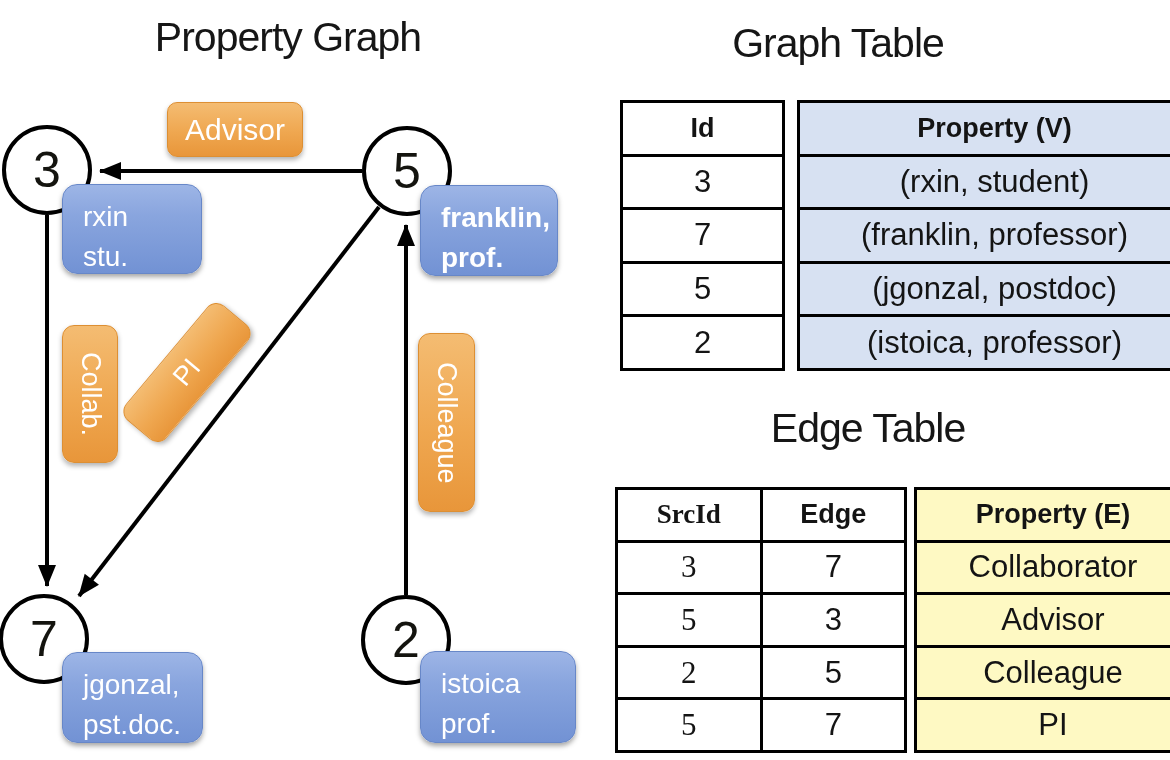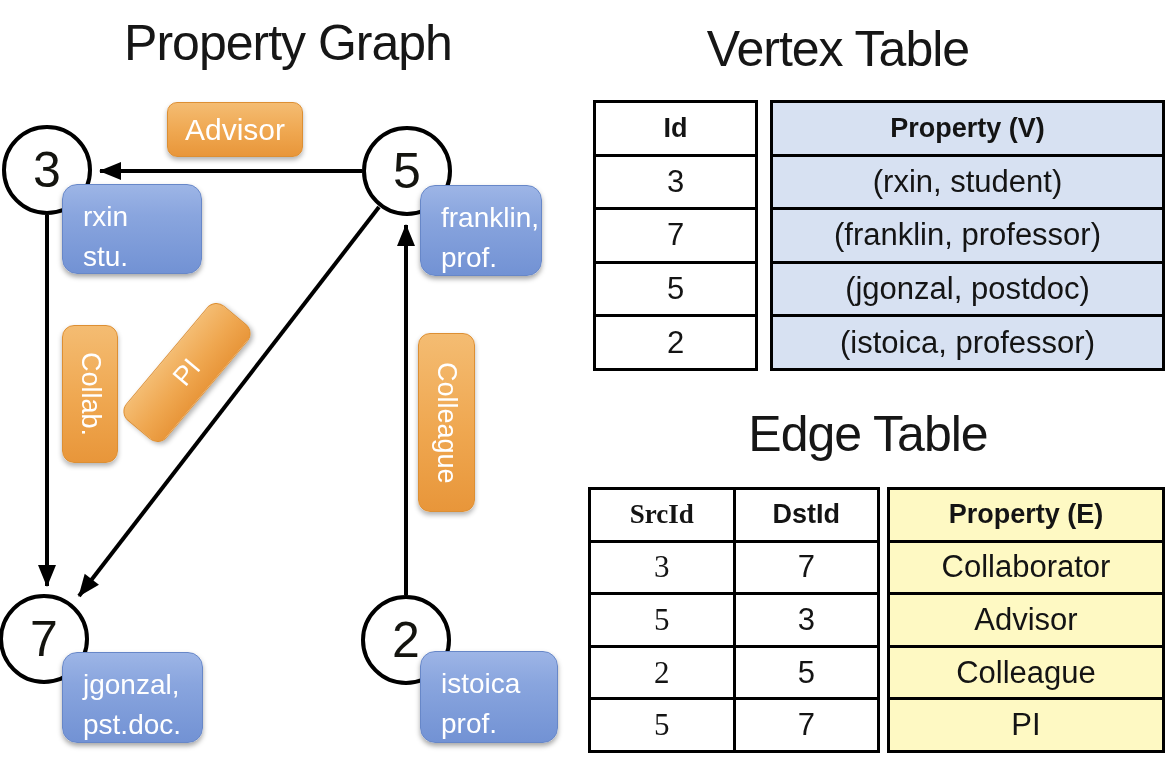--- a/index.html
+++ b/index.html
@@ -7,7 +7,7 @@
   body { font-family:"Liberation Sans", sans-serif; color:#111; }
   #stage { position:relative; width:1170px; height:760px; background:#fff; overflow:hidden; }
 
-  .big-title { position:absolute; font-size:50px; font-weight:300; letter-spacing:-1px;
+  .big-title { position:absolute; font-size:41px; font-weight:300; letter-spacing:-1px;
                color:#161616; text-align:center; white-space:nowrap; }
 
   

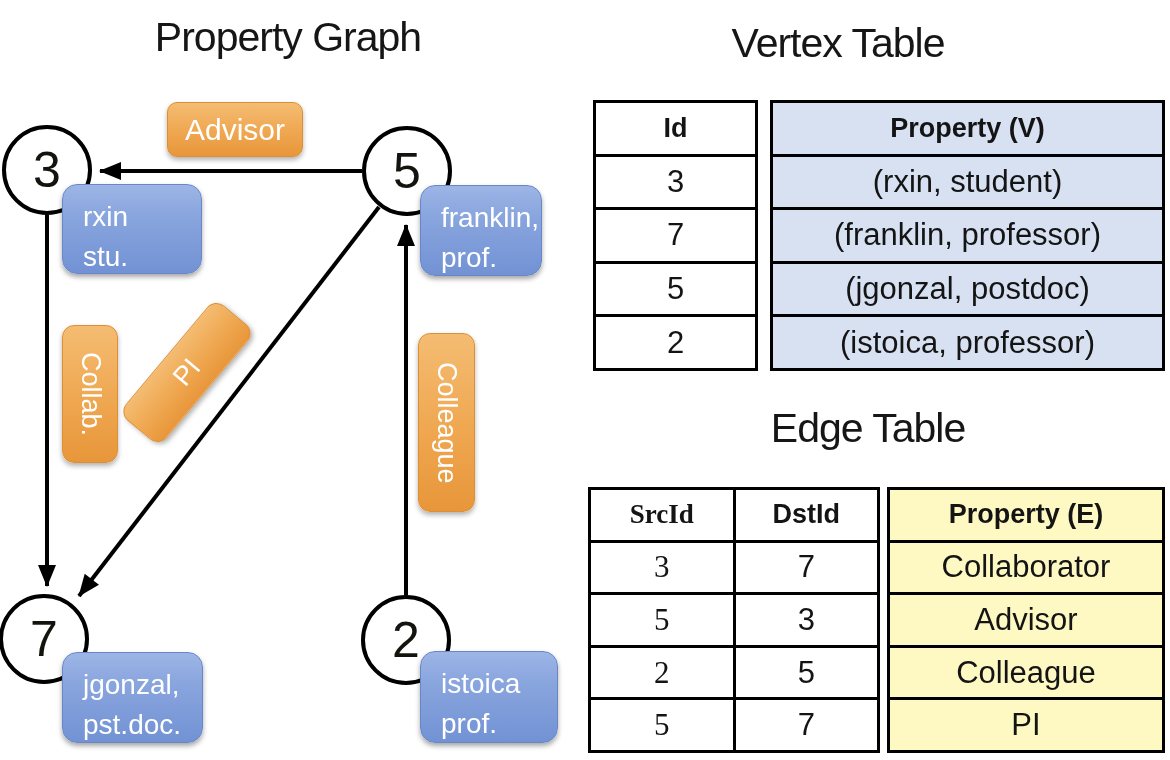--- a/index.html
+++ b/index.html
@@ -87,7 +87,7 @@
   <div class="vcard" style="left:420px; top:651px; width:138px; height:92px;">istoica
 prof.</div>
 
-  <div class="big-title" style="left:700px; top:20px; width:276px;">Vertex Table</div>
+  <div class="big-title" style="left:700px; top:20px; width:276px;">Graph Table</div>
 
   <div class="tcol" style="left:593px; top:100px; width:165px; height:271px;">
     <div class="trow">

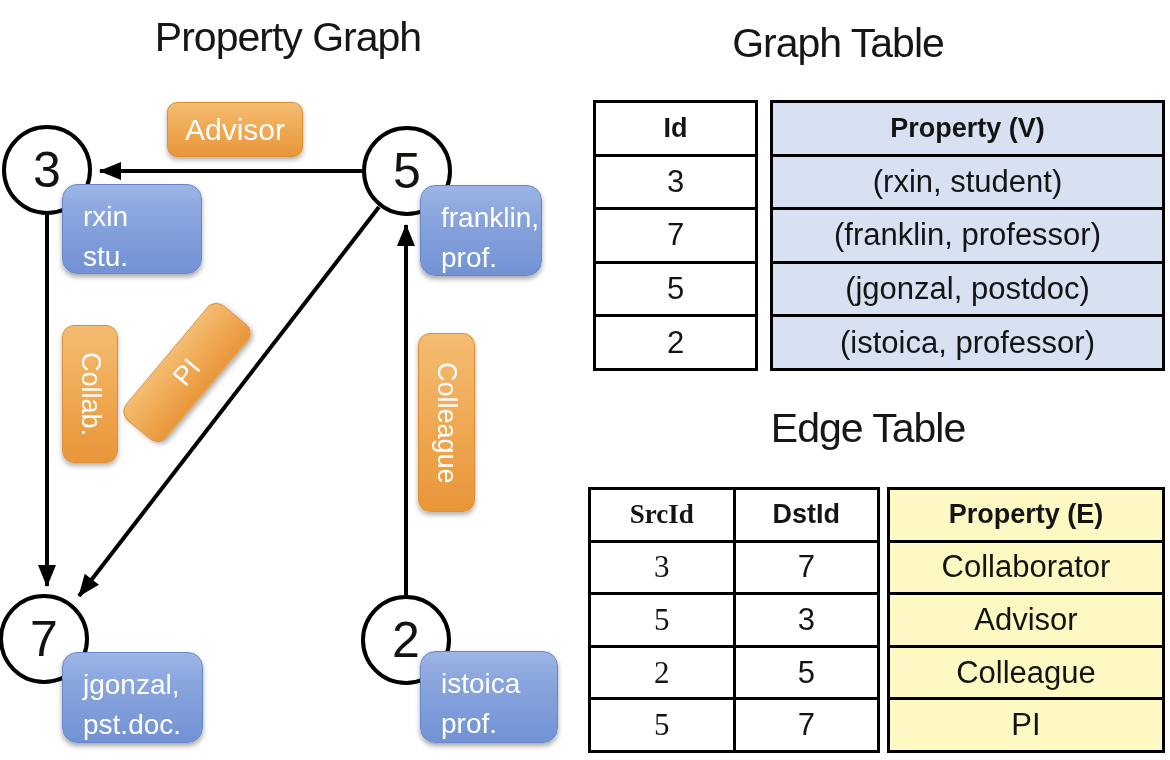--- a/index.html
+++ b/index.html
@@ -31,7 +31,7 @@
   svg.edges { position:absolute; left:0; top:0; }
 
   
-  .tcol { position:absolute; border:3px solid #000; background:#fff; display:flex; flex-direction:column; }
+  .tcol { position:absolute; border:3px solid #000; background:#fff; display:flex; flex-direction:column;margin-left:27px; }
   .trow { display:flex; flex:1; border-top:3px solid #000; align-items:center; }
   .trow:first-child { border-top:none; }
   .tcell { flex:1; text-align:center; font-size:31px; font-weight:300; color:#141414; }

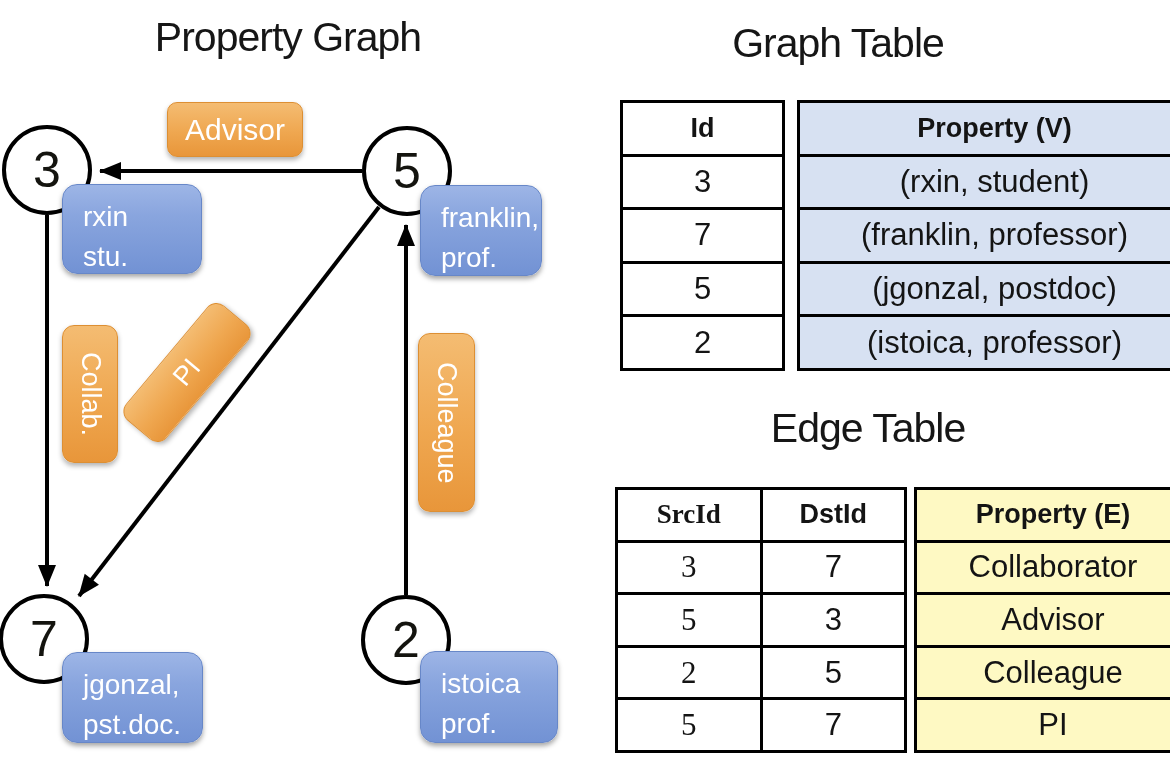--- a/index.html
+++ b/index.html
@@ -80,7 +80,7 @@
 
   <div class="vcard" style="left:62px;  top:184px; width:140px; height:90px;">rxin
 stu.</div>
-  <div class="vcard" style="left:420px; top:185px; width:122px; height:91px;">franklin,
+  <div class="vcard" style="left:420px; top:185px; width:138px; height:91px;font-weight:bold;">franklin,
 prof.</div>
   <div class="vcard" style="left:62px;  top:652px; width:141px; height:91px;">jgonzal,
 pst.doc.</div>

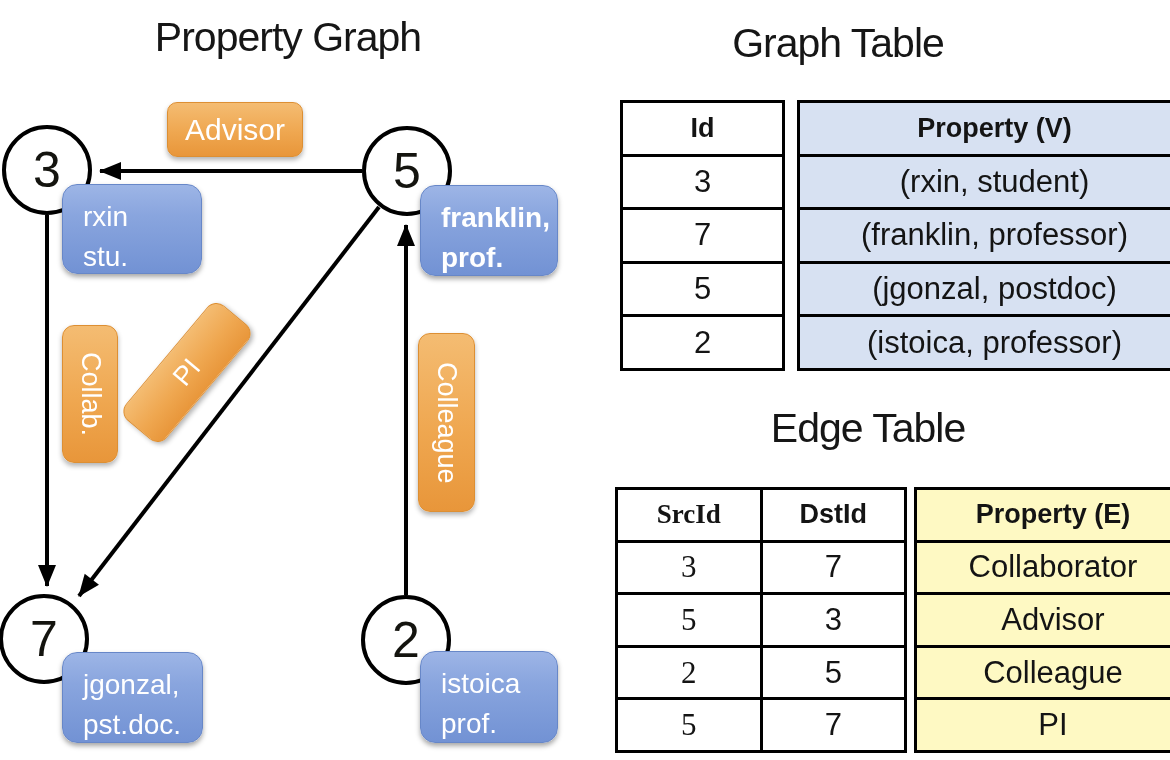--- a/index.html
+++ b/index.html
@@ -130,7 +130,7 @@
   <div class="tcol" style="left:588px; top:487px; width:292px; height:266px;">
     <div class="trow split">
       <div class="tcell hdr">SrcId</div>
-      <div class="tcell hdr">DstId</div>
+      <div class="tcell hdr">Edge</div>
     </div>
     <div class="trow split">
       <div class="tcell">3</div>

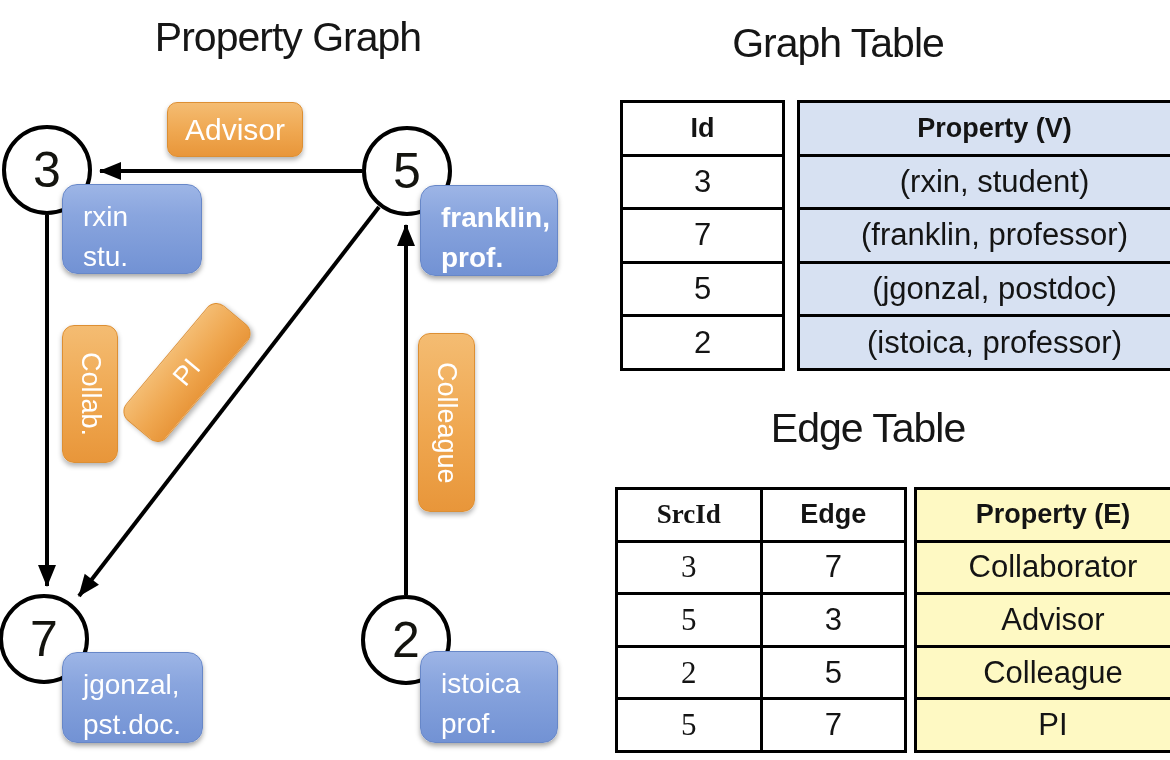--- a/index.html
+++ b/index.html
@@ -84,7 +84,7 @@
 prof.</div>
   <div class="vcard" style="left:62px;  top:652px; width:141px; height:91px;">jgonzal,
 pst.doc.</div>
-  <div class="vcard" style="left:420px; top:651px; width:138px; height:92px;">istoica
+  <div class="vcard" style="left:420px; top:651px; width:156px; height:92px;">istoica
 prof.</div>
 
   <div class="big-title" style="left:700px; top:20px; width:276px;">Graph Table</div>

